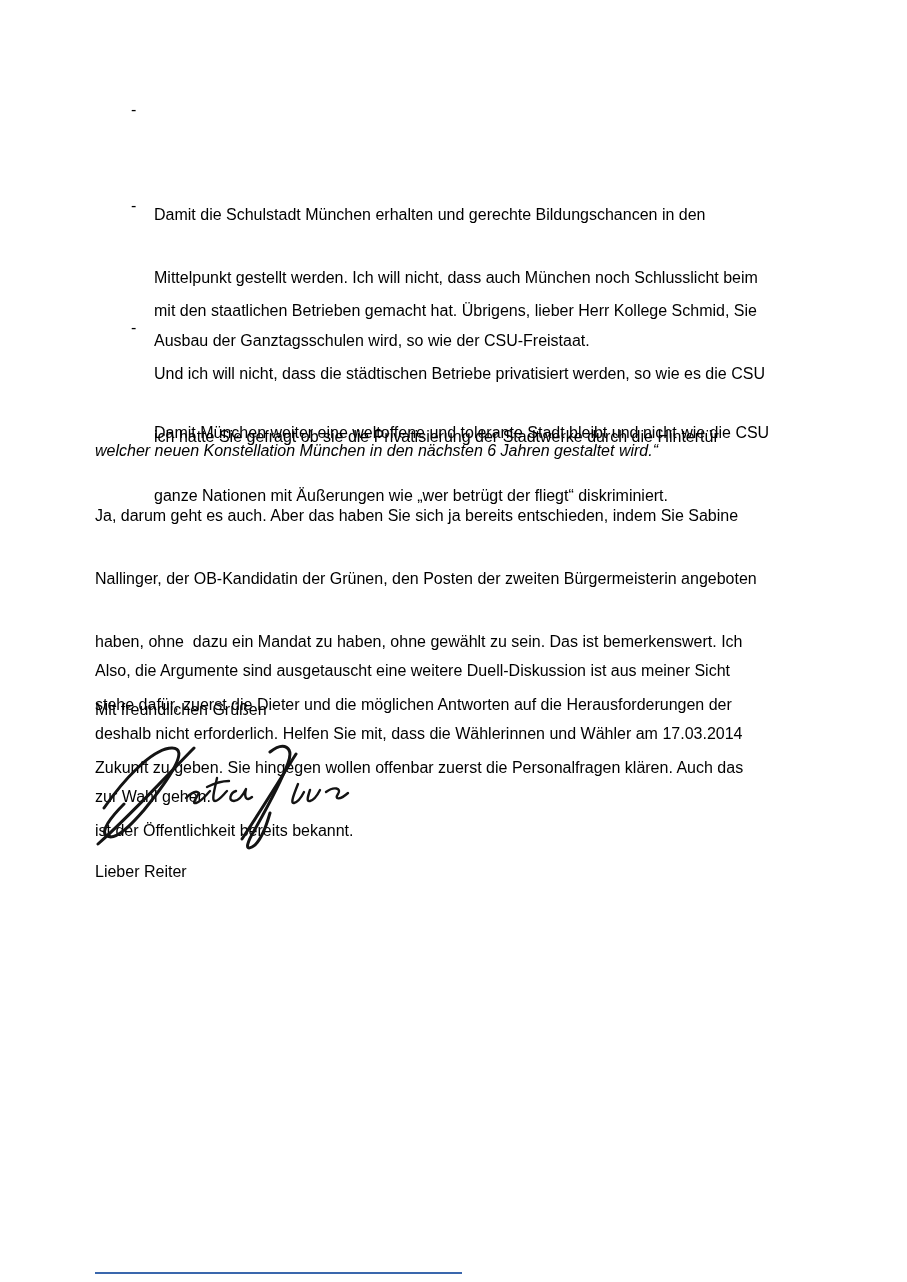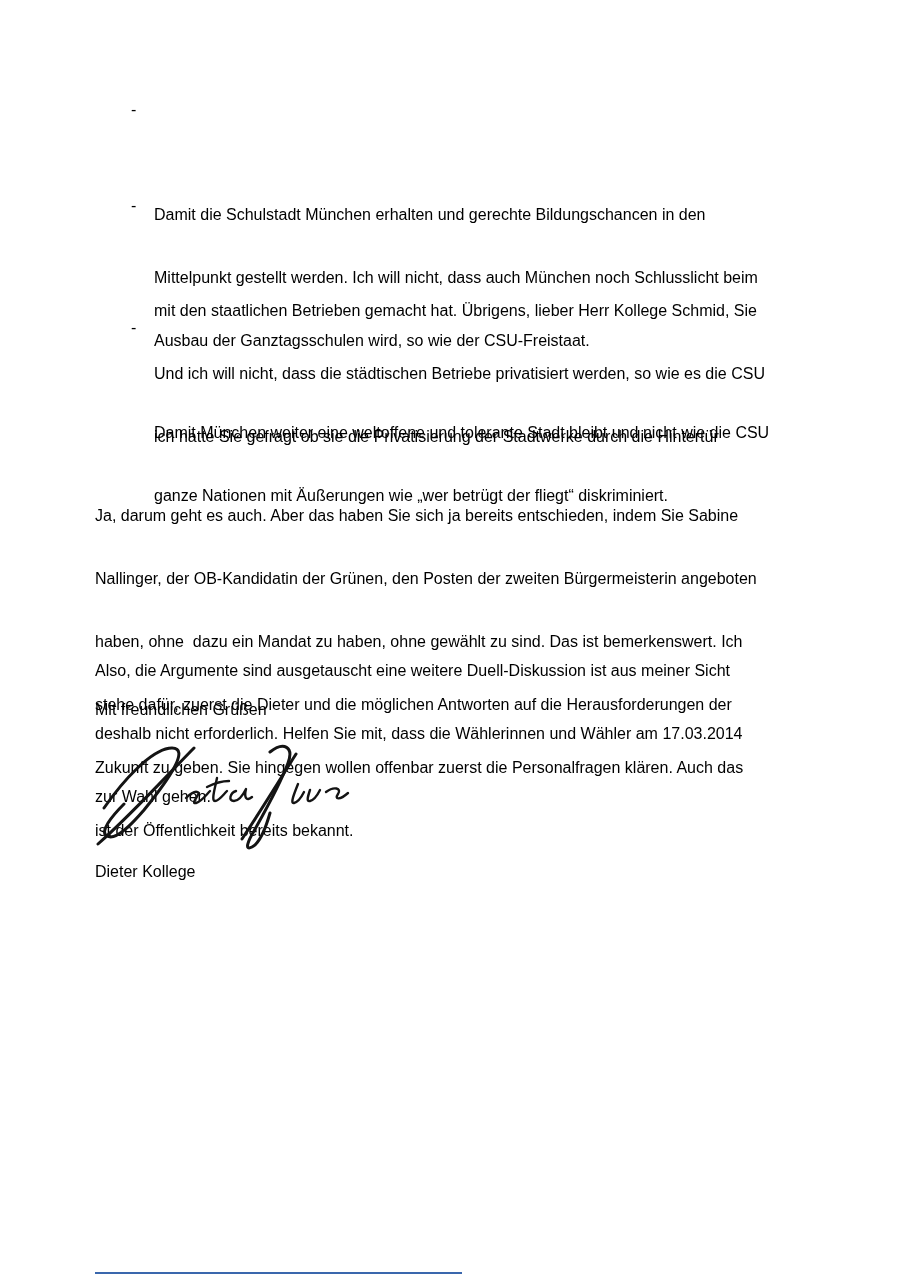--- a/index.html
+++ b/index.html
@@ -58,6 +58,7 @@
   </div>
 
   <div class="block" style="top:398px">
+    <div class="line italic">welcher neuen Konstellation München in den nächsten 6 Jahren gestaltet wird.“</div>
   </div>
 
   <div class="block" style="top:463px">

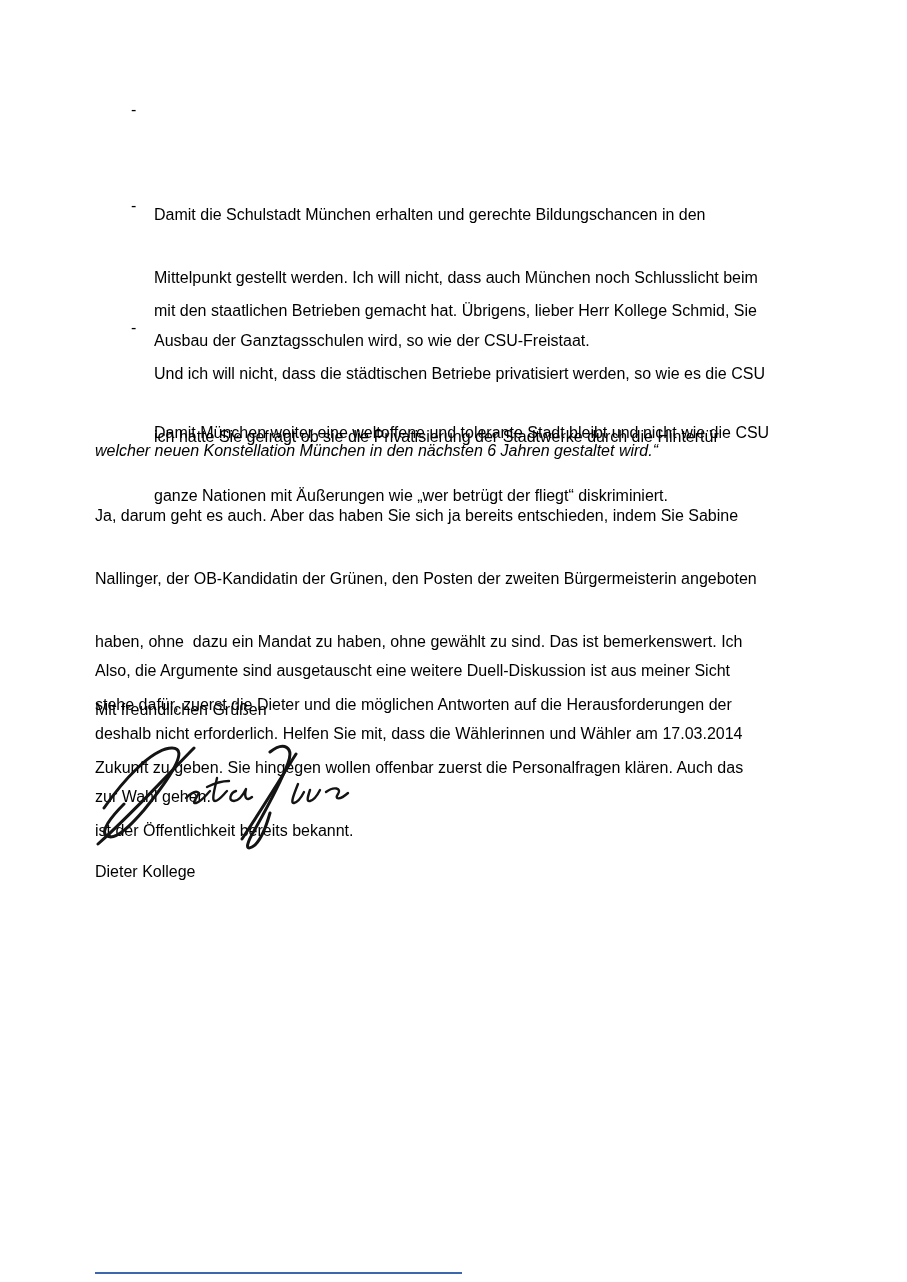--- a/index.html
+++ b/index.html
@@ -64,7 +64,7 @@
   <div class="block" style="top:463px">
     <div class="line">Ja, darum geht es auch. Aber das haben Sie sich ja bereits entschieden, indem Sie Sabine</div>
     <div class="line">Nallinger, der OB-Kandidatin der Grünen, den Posten der zweiten Bürgermeisterin angeboten</div>
-    <div class="line">haben, ohne  dazu ein Mandat zu haben, ohne gewählt zu sind. Das ist bemerkenswert. Ich</div>
+    <div class="line">haben, ohne  dazu ein Mandat zu haben, ohne gewählt zu sein. Das ist bemerkenswert. Ich</div>
     <div class="line">stehe dafür, zuerst die Dieter und die möglichen Antworten auf die Herausforderungen der</div>
     <div class="line">Zukunft zu geben. Sie hingegen wollen offenbar zuerst die Personalfragen klären. Auch das</div>
     <div class="line">ist der Öffentlichkeit bereits bekannt.</div>

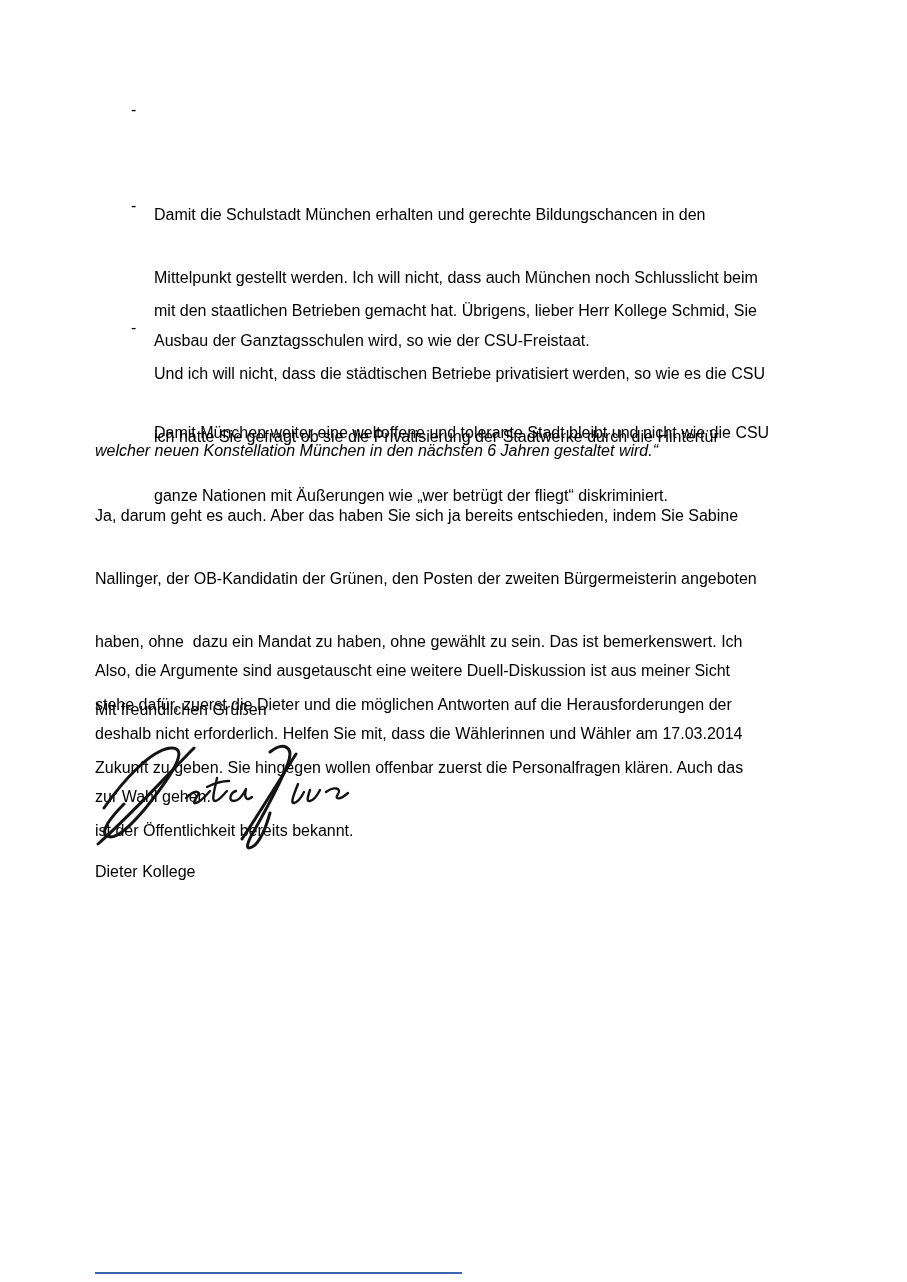--- a/index.html
+++ b/index.html
@@ -100,7 +100,7 @@
     </svg>
   </div>
 
-  <div class="block" style="top:861px">Dieter Kollege</div>
+  <div class="block" style="top:861px">Lieber Reiter</div>
 
   <div class="footer-rule" style="background: rgb(58, 103, 173);"></div>
 

